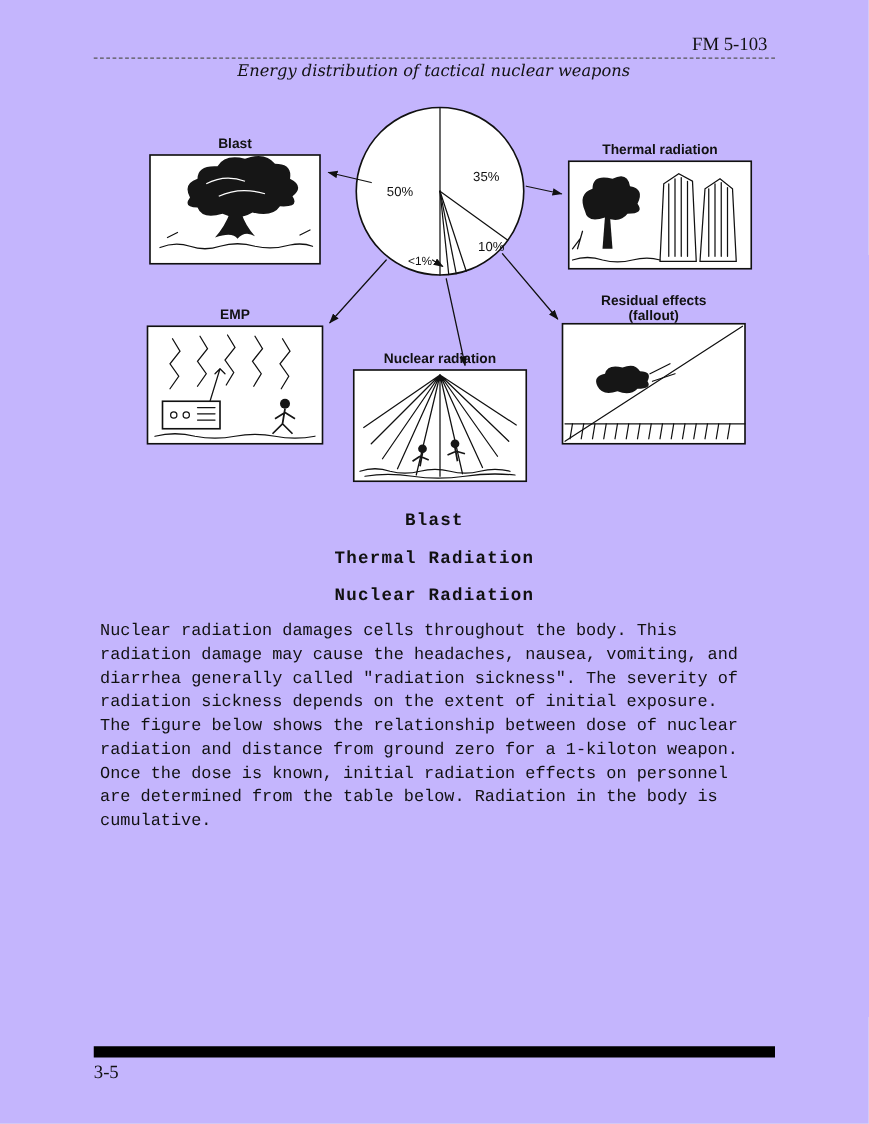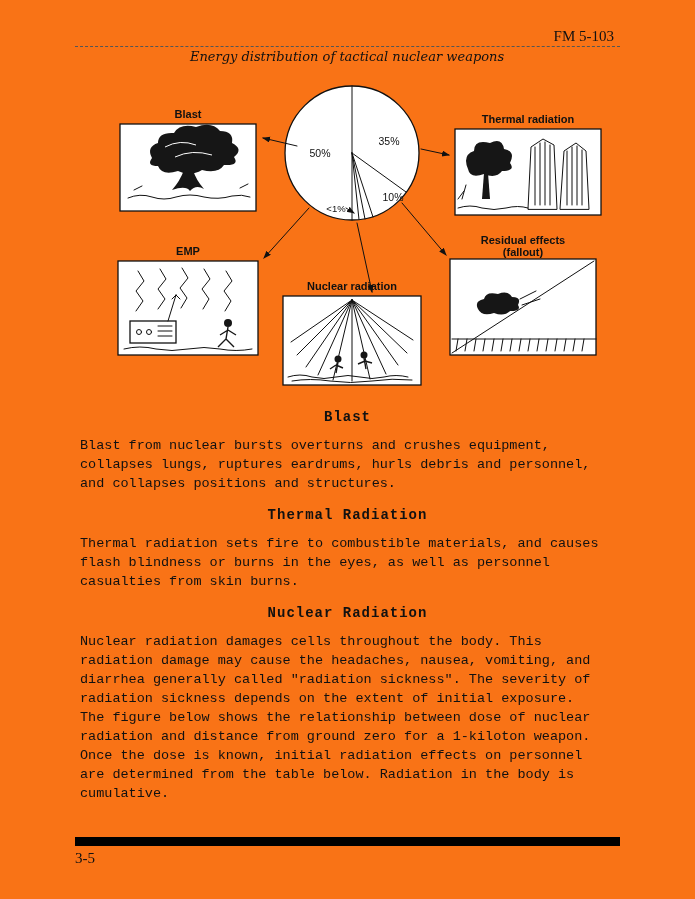--- a/index.html
+++ b/index.html
@@ -7,7 +7,7 @@
     position: relative;
     width: 695px; height: 899px;
     margin: 0 auto;
-    background: #f97316;
+    background: #c4b5fd;
     color: #111;
     font-family: "Liberation Mono", monospace;
     overflow: hidden;

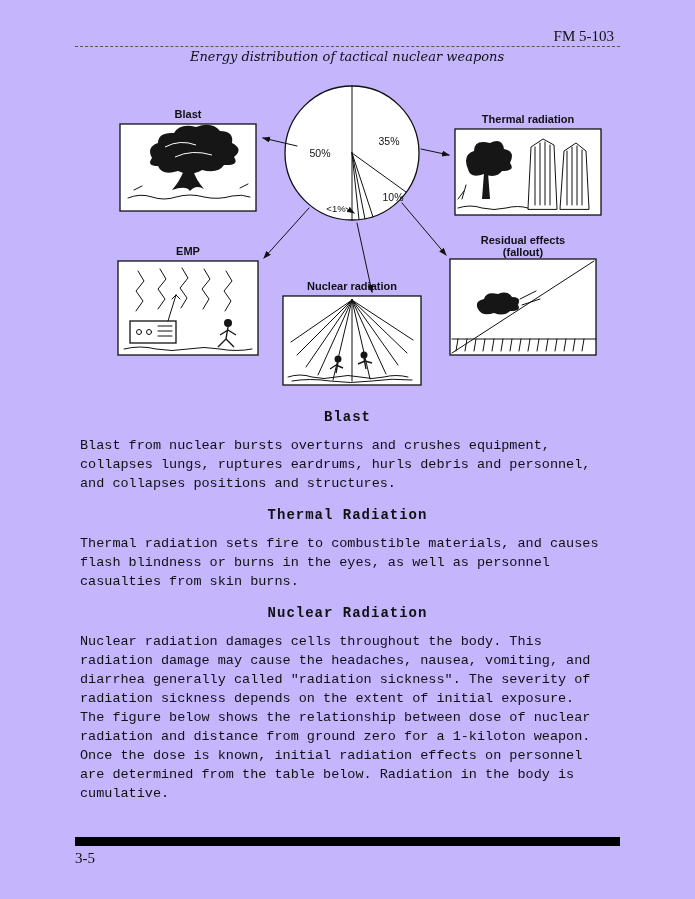--- a/index.html
+++ b/index.html
@@ -193,9 +193,6 @@
   <main class="sections">
     <section>
       <h2 class="sec-heading">Blast</h2>
-      <p class="sec-body">Blast from nuclear bursts overturns and crushes equipment,
-collapses lungs, ruptures eardrums, hurls debris and personnel,
-and collapses positions and structures.</p>
     </section>
     <section>
       <h2 class="sec-heading">Thermal Radiation</h2>

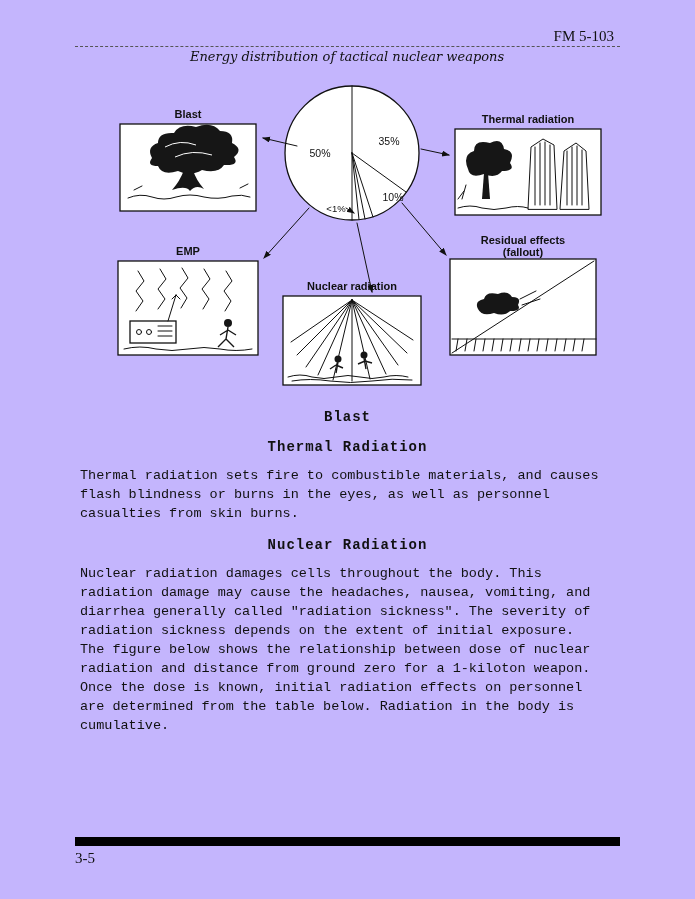--- a/index.html
+++ b/index.html
@@ -196,9 +196,6 @@
     </section>
     <section>
       <h2 class="sec-heading">Thermal Radiation</h2>
-      <p class="sec-body">Thermal radiation sets fire to combustible materials, and causes
-flash blindness or burns in the eyes, as well as personnel
-casualties from skin burns.</p>
     </section>
     <section>
       <h2 class="sec-heading">Nuclear Radiation</h2>

